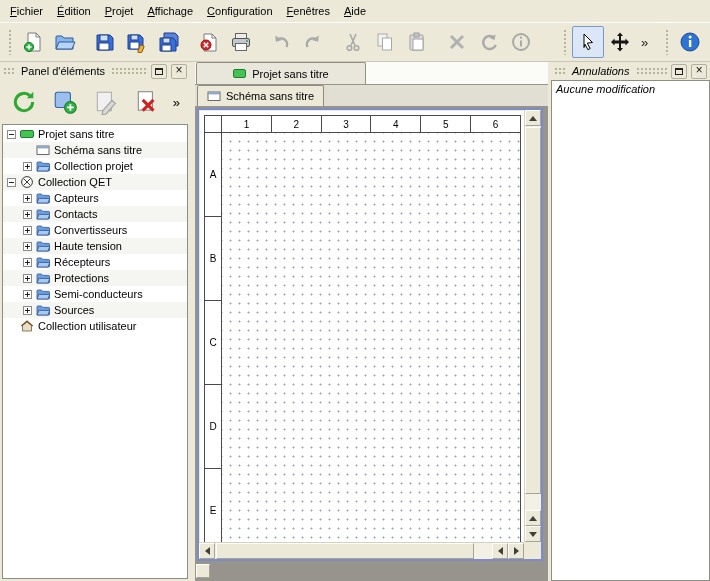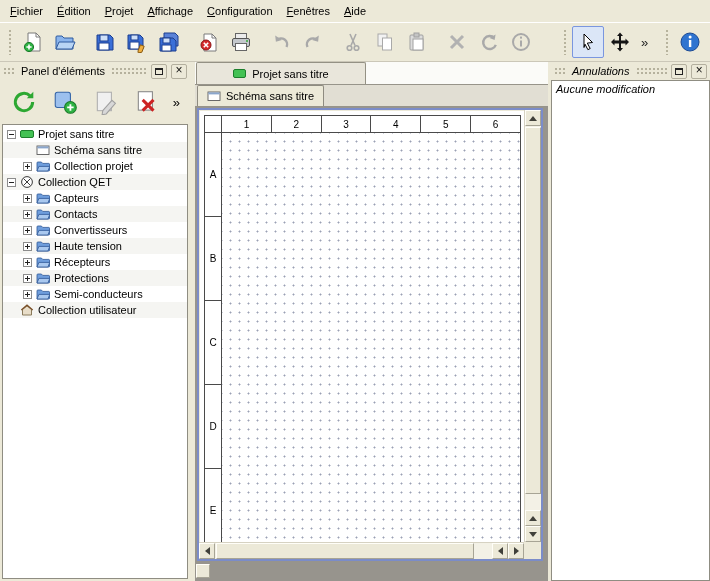--- a/index.html
+++ b/index.html
@@ -483,6 +483,15 @@
       </div>
       <div class="tree-row">
         <span class="ind small"></span>
+          <span class="ind"></span>
+        <span class="expander plus"></span>
+        <svg class="ticon">
+            <use href="#i-folder"></use>
+          </svg>
+        <span class="tlabel">Sources</span>
+      </div>
+      <div class="tree-row">
+        <span class="ind small"></span>
         <span class="expander none"></span>
         <svg class="ticon">
             <use href="#i-home"></use>

